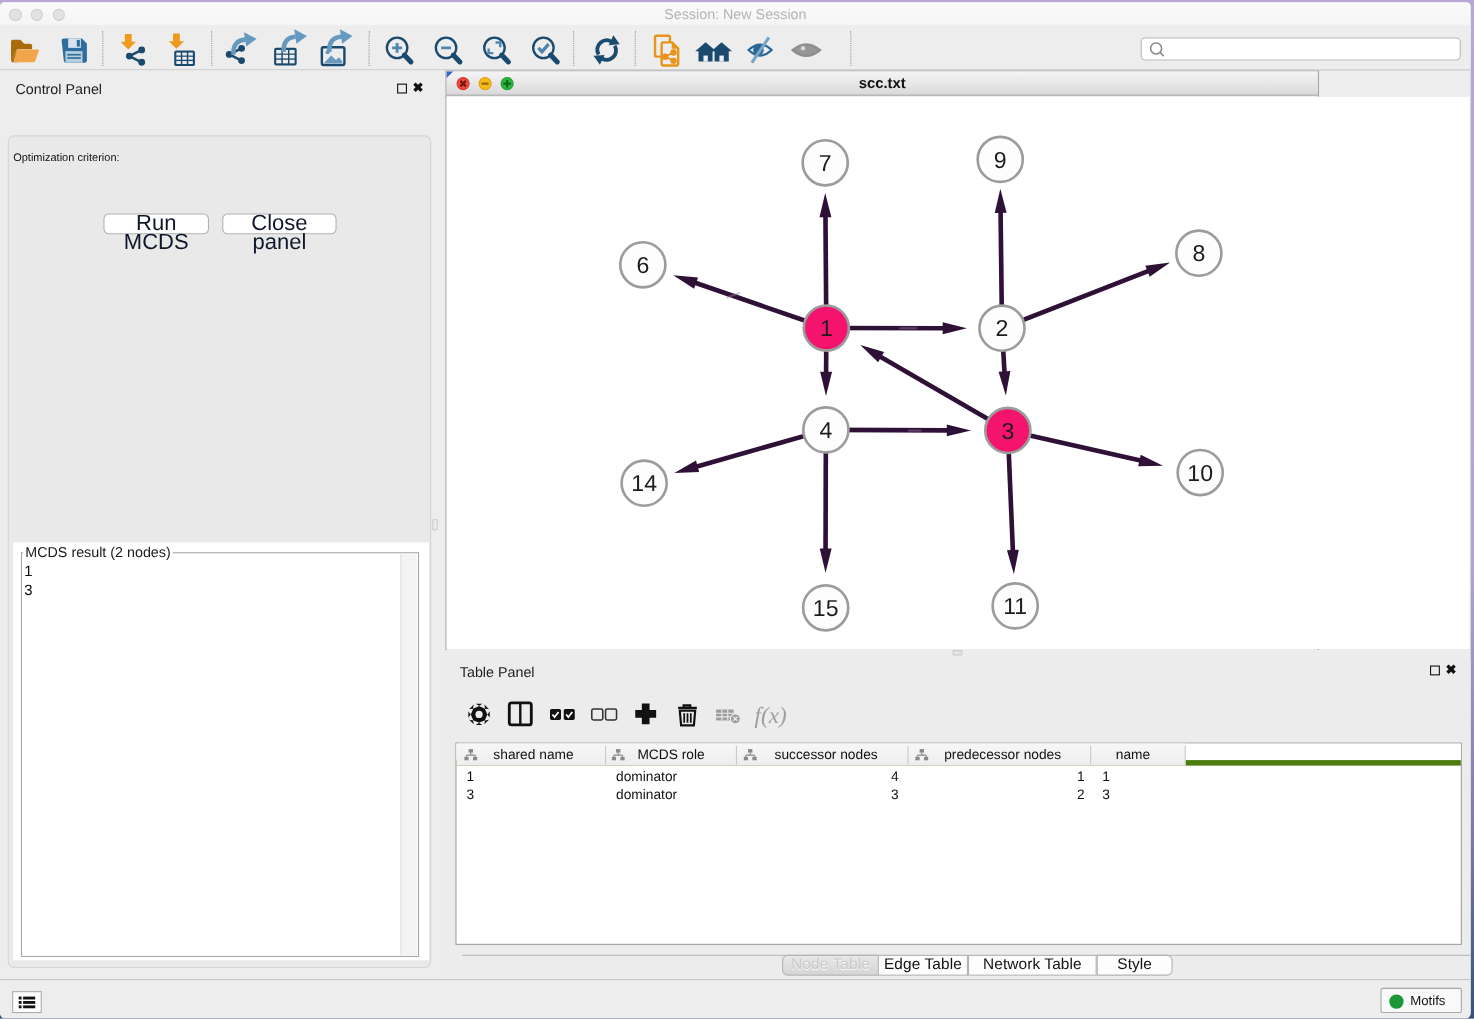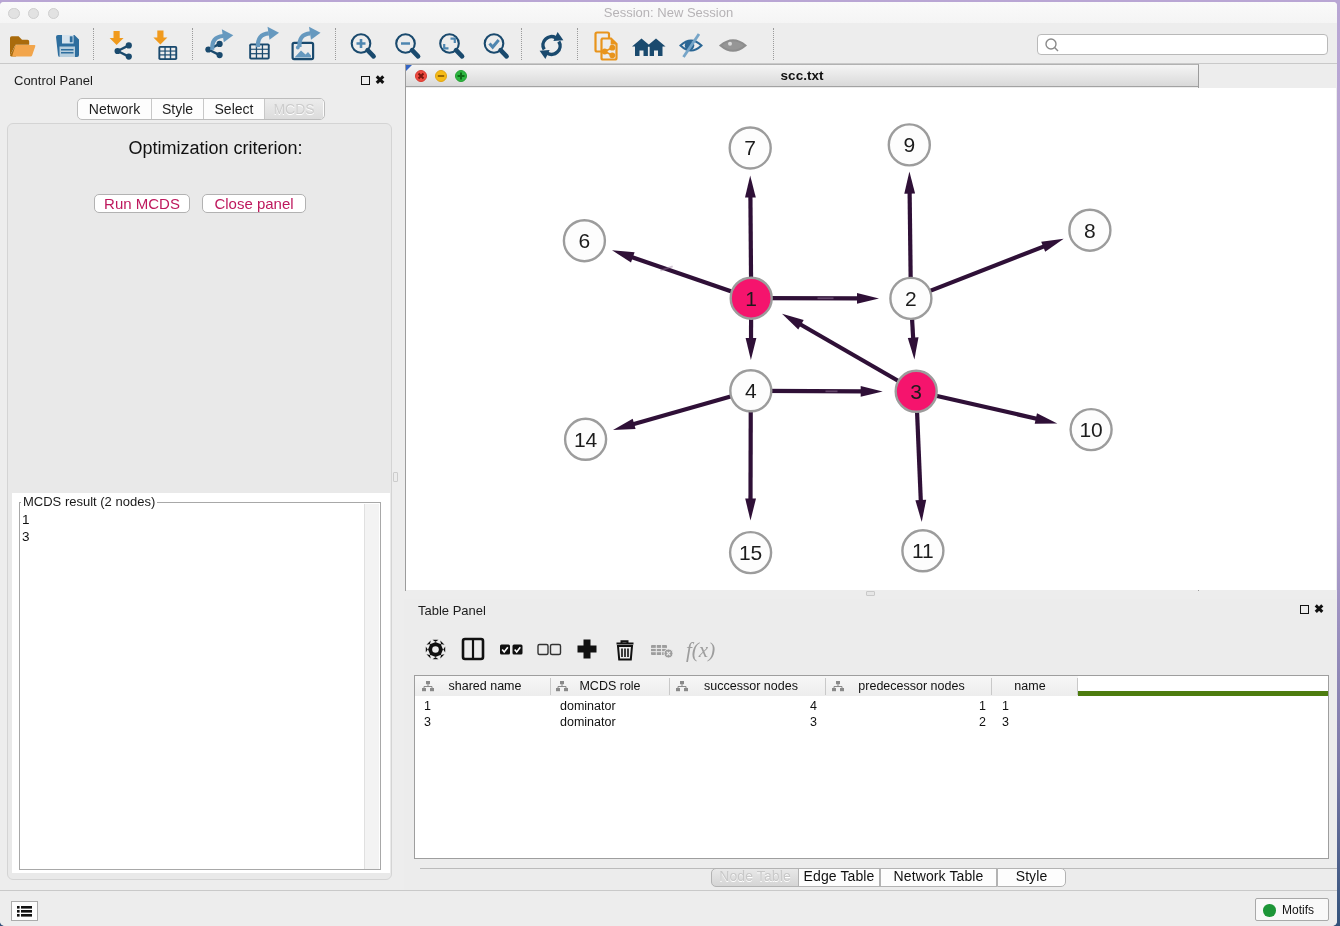--- a/index.html
+++ b/index.html
@@ -230,12 +230,6 @@
     <div id="cptitle">Control Panel</div>
     <div class="ftico" style="left:361px;top:12px;"></div>
     <div class="xico" style="left:375px;top:9px;">✖</div>
-    <div id="tabs">
-      <div class="tab" style="width:74px;">Network</div>
-      <div class="tab" style="width:52px;">Style</div>
-      <div class="tab" style="width:61px;">Select</div>
-      <div class="tab" style="width:58px;">MCDS</div>
-    </div>
     <div id="cpcontent">
       <div id="optlabel">Optimization criterion:</div>
       <div class="btn" style="left:86px;width:96px;">Run MCDS</div>

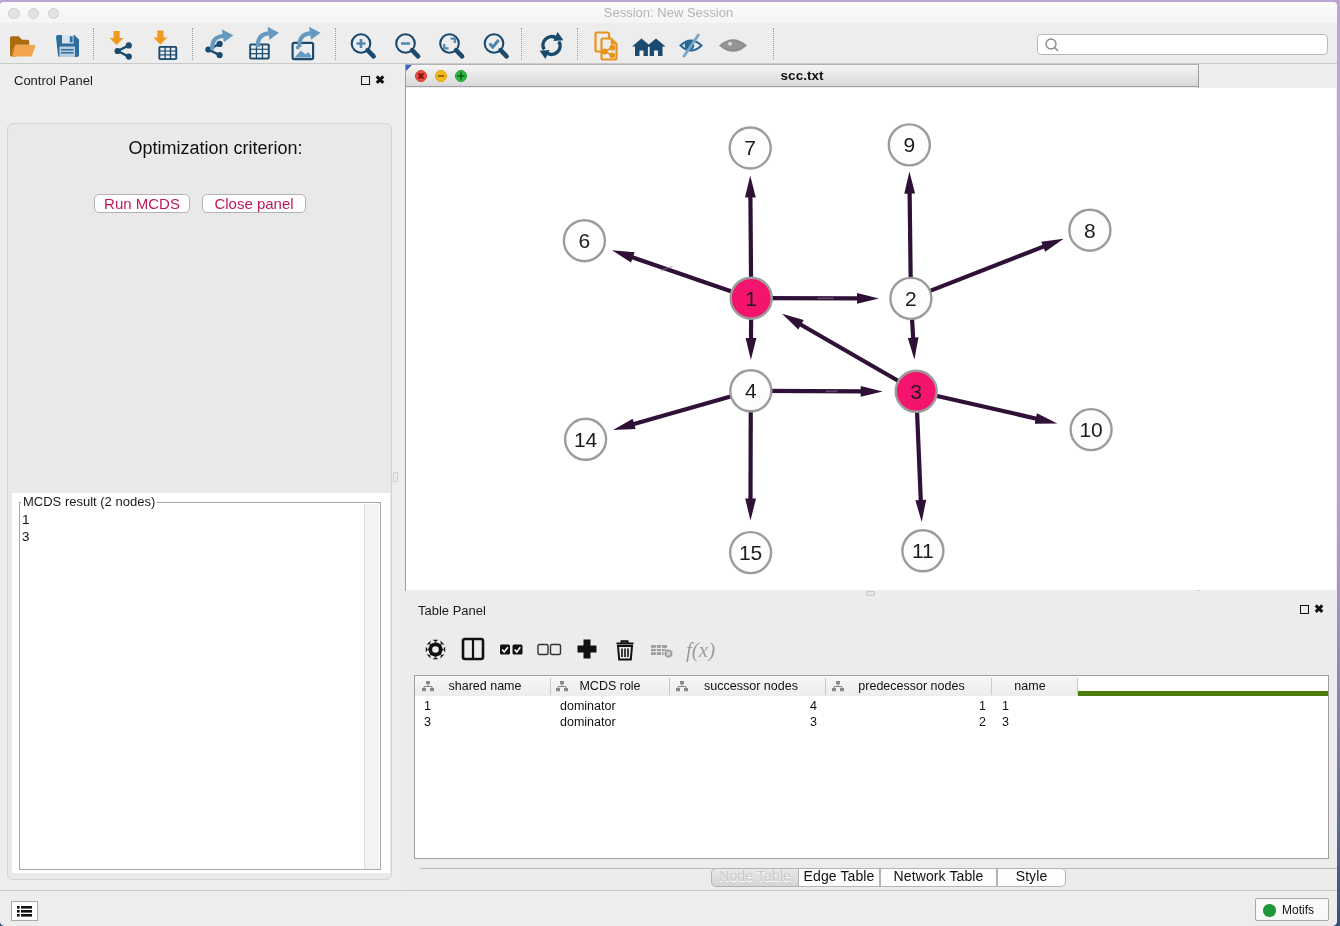--- a/index.html
+++ b/index.html
@@ -38,8 +38,8 @@
   color:#ccc;text-shadow:0 1px 0 #fff;}
 #cpcontent{position:absolute;left:7px;top:59px;width:385px;height:757px;
   background:#e9e9e9;border:1px solid #d4d4d4;border-radius:6px;}
-#optlabel{position:absolute;left:16px;top:13.5px;width:100%;text-align:center;
-  font-size:18px;color:#111;}
+#optlabel{position:absolute;left:4px;top:13.5px;width:100%;
+  font-size:10px;color:#111;}
 #combo{position:absolute;left:44px;top:36.5px;width:310px;height:19.5px;background:#fff;
   border:1px solid #b2b2b2;border-radius:4px;font-size:14.5px;color:#1a1a1a;
   line-height:18px;padding-left:4px;}

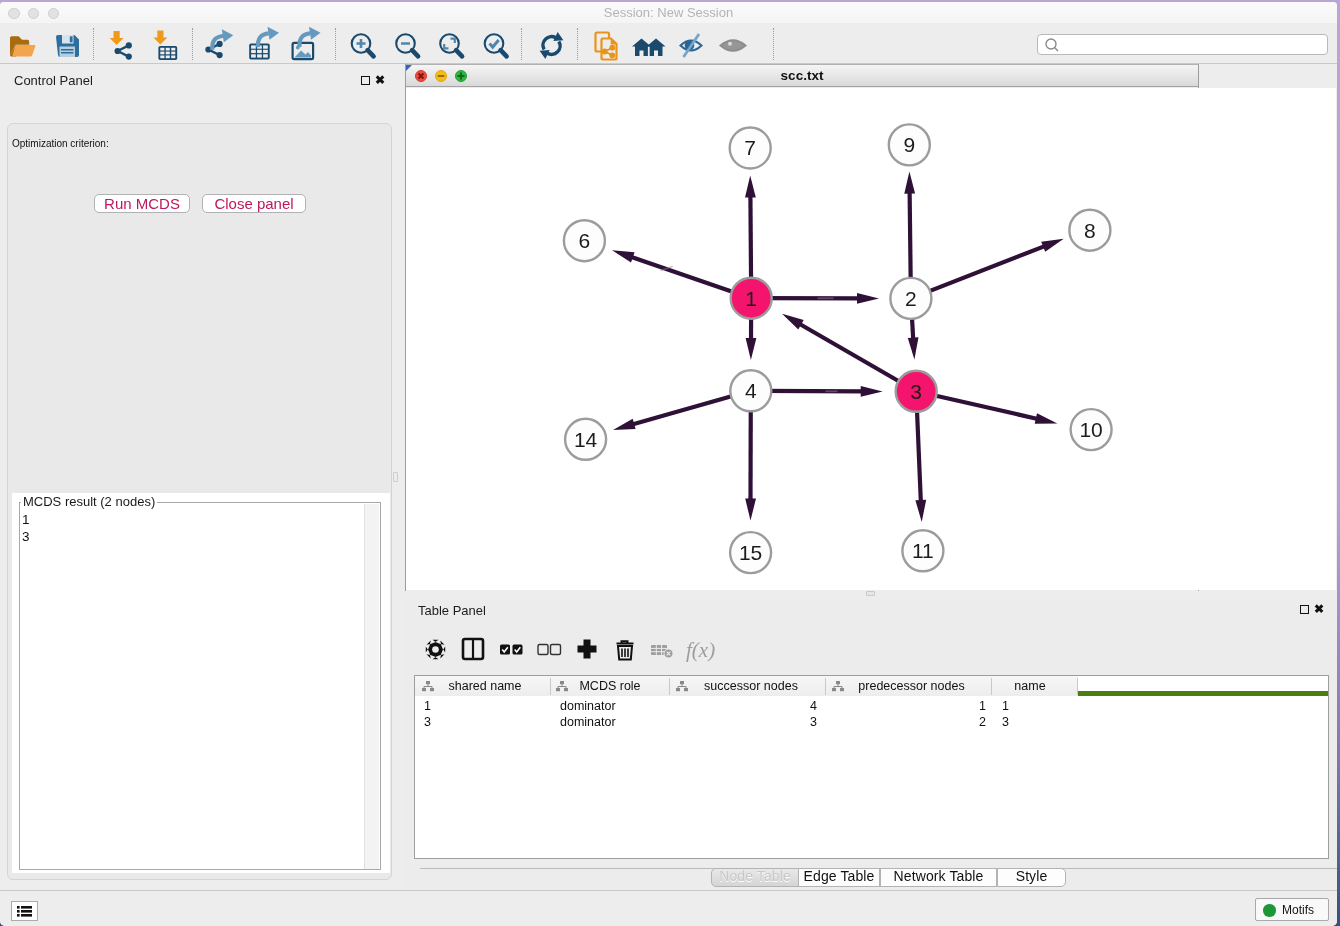--- a/index.html
+++ b/index.html
@@ -44,7 +44,7 @@
   border:1px solid #b2b2b2;border-radius:4px;font-size:14.5px;color:#1a1a1a;
   line-height:18px;padding-left:4px;}
 .btn{position:absolute;top:69.5px;height:19px;background:#fff;border:1px solid #b2b2b2;
-  border-radius:5px;font-size:15px;color:#be185d;text-align:center;line-height:17.5px;}
+  border-radius:5px;font-size:20px;color:#0f172a;text-align:center;line-height:17.5px;}
 #mcdswrap{position:absolute;left:4px;top:369px;width:378px;height:380px;background:#fff;}
 #mcdsbox{position:absolute;left:7px;top:9px;width:362px;height:368px;
   border:1px solid #a8a8a8;}

